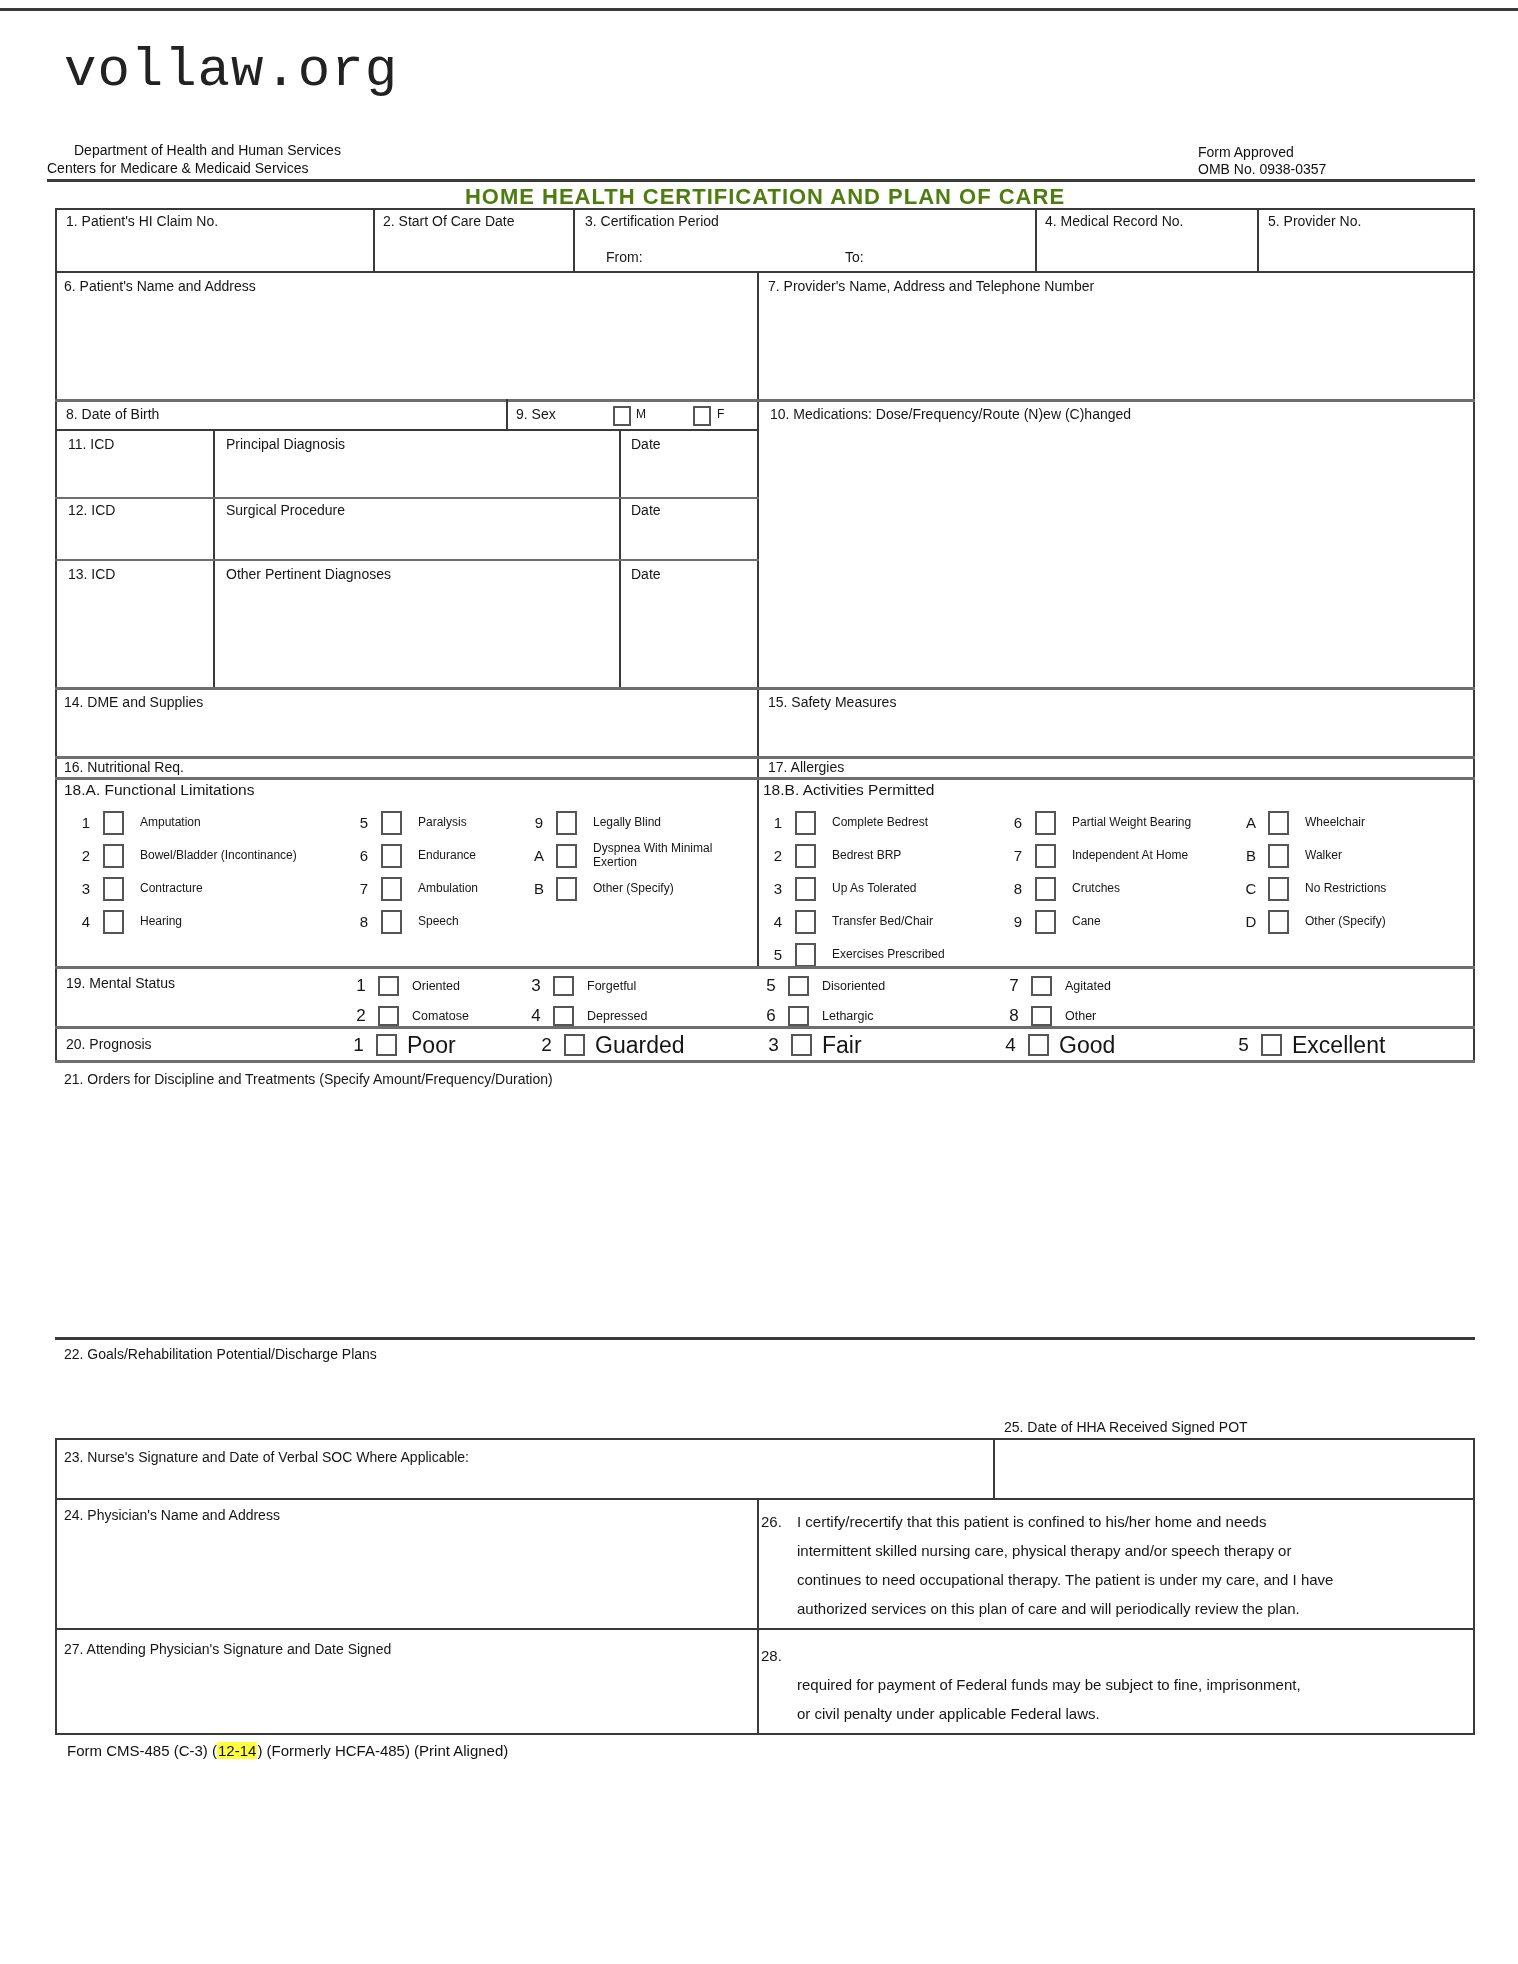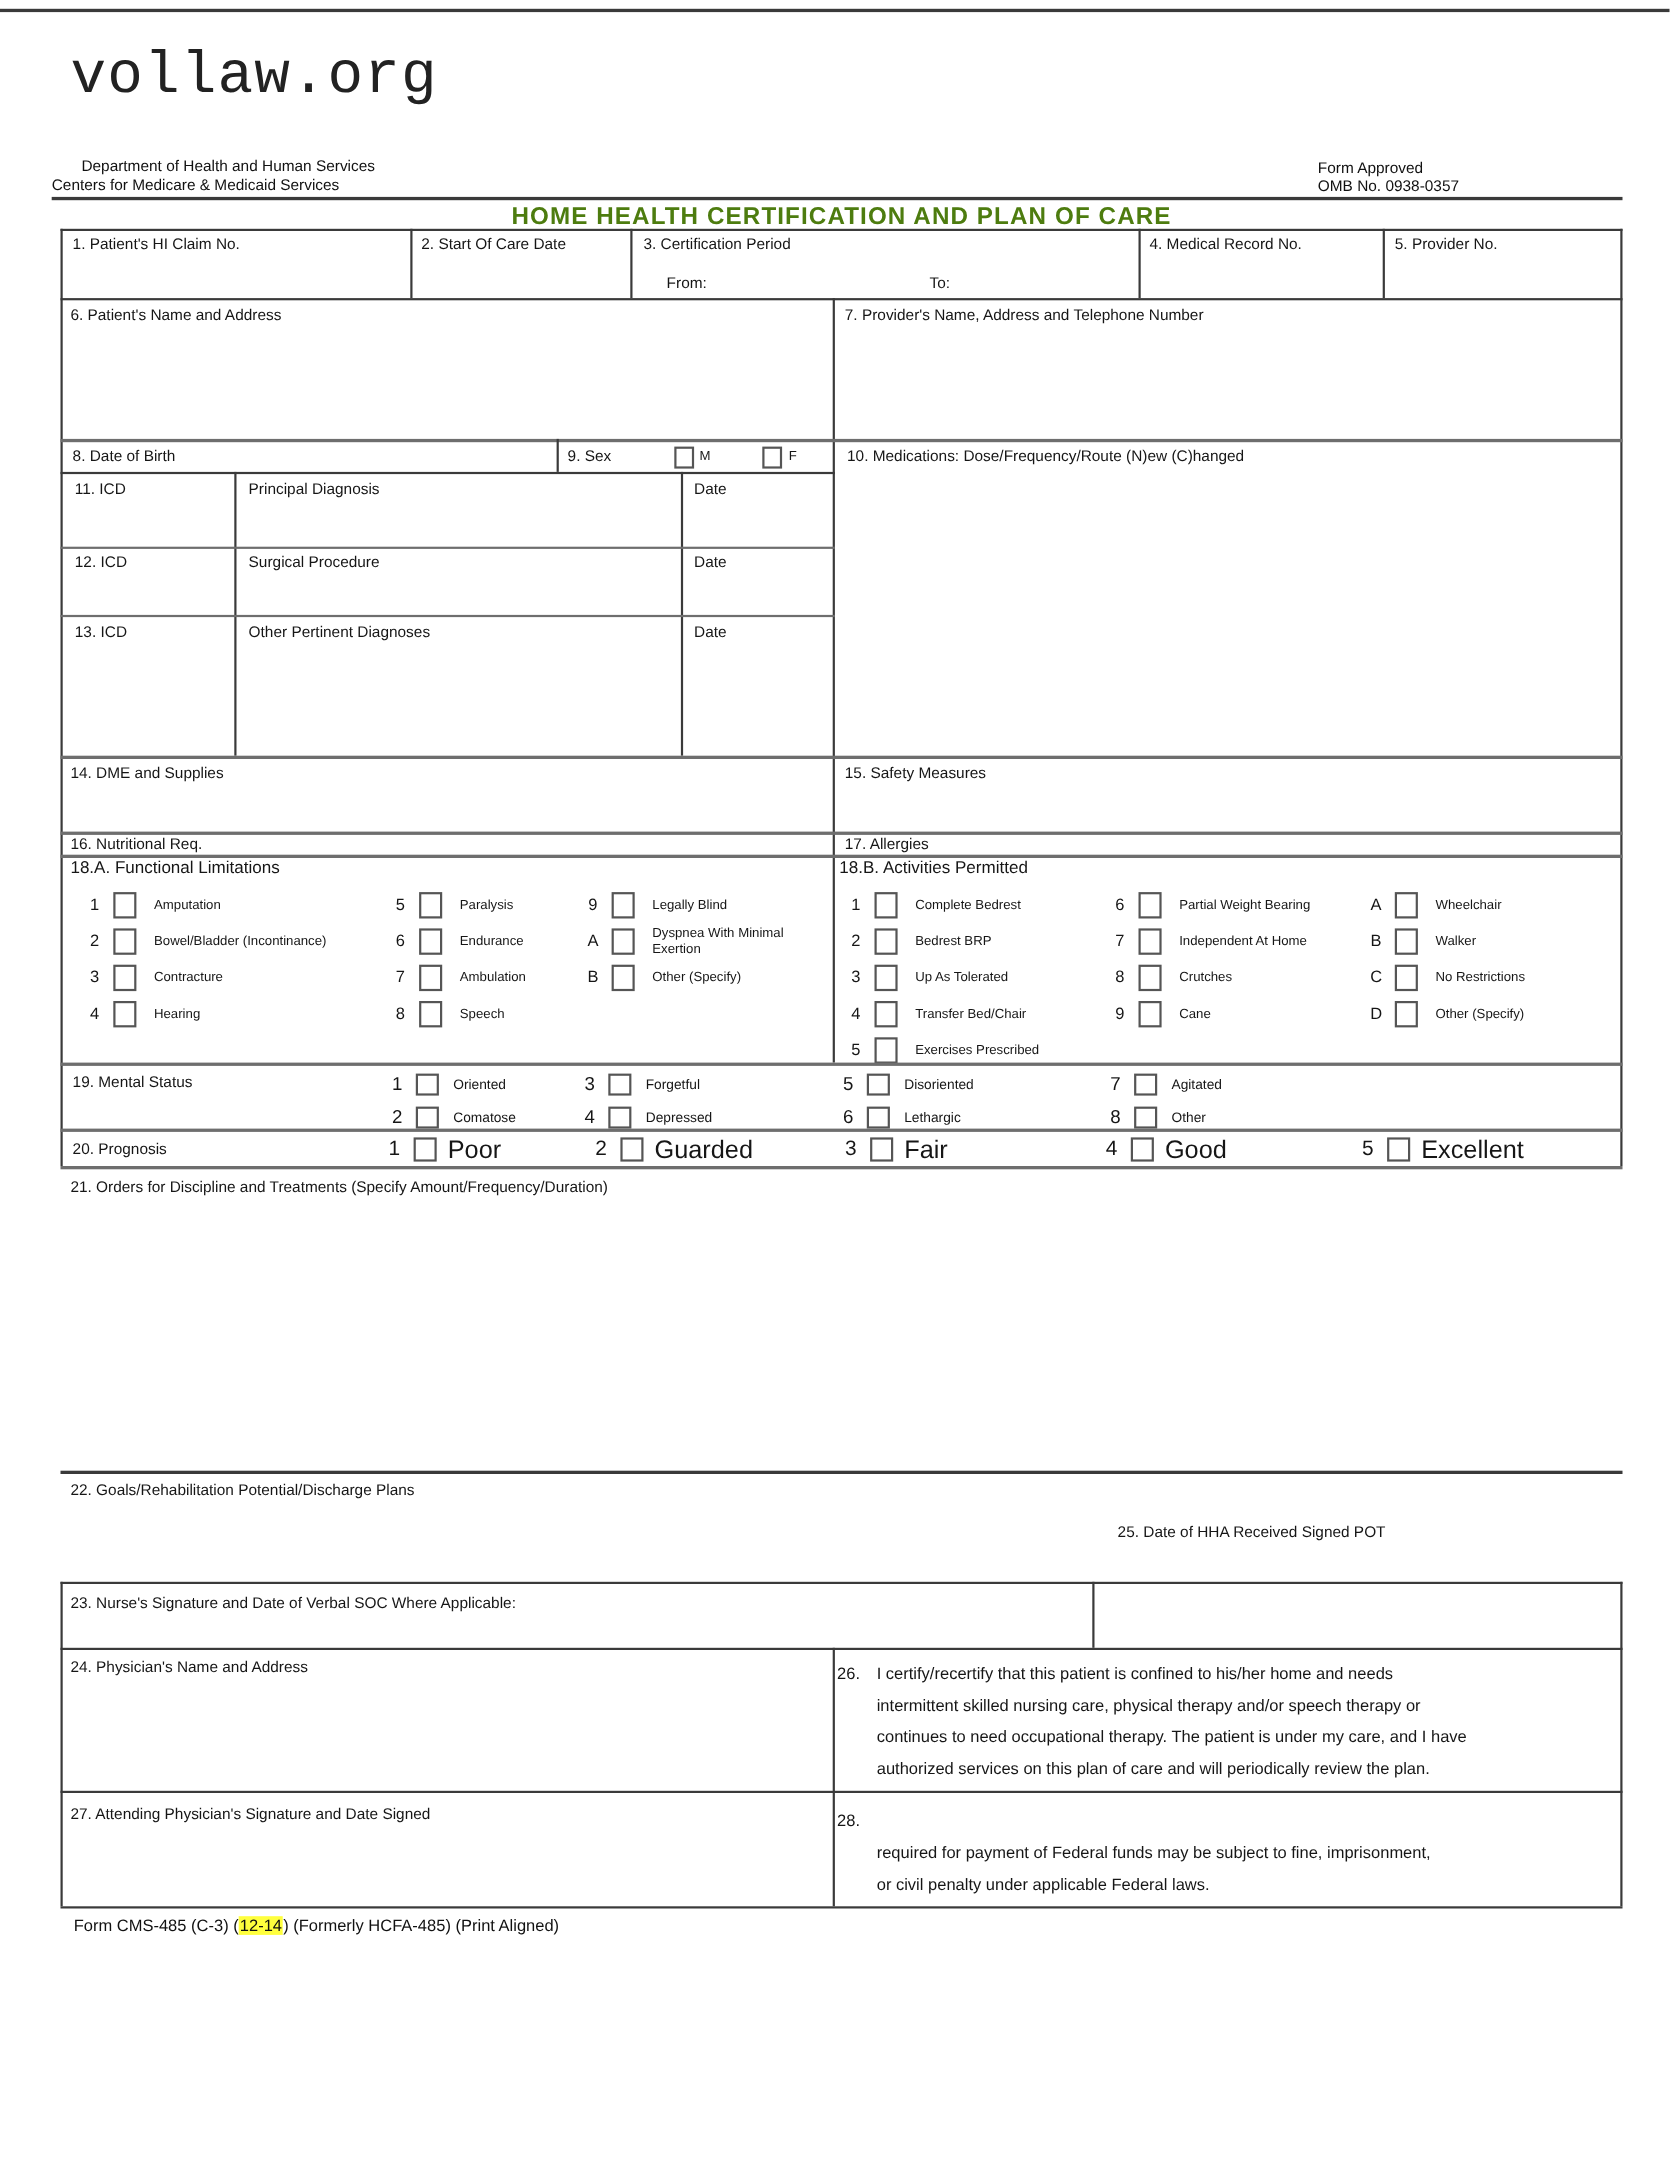--- a/index.html
+++ b/index.html
@@ -369,7 +369,7 @@
   <div class="cell" style="left:57px;top:1440px;width:936px;height:58px;"></div>
   <div class="cell" style="left:995px;top:1440px;width:478px;height:58px;"></div>
   <span class="lab" style="left:64px;top:1449px;">23. Nurse's Signature and Date of Verbal SOC Where Applicable:</span>
-  <span class="lab" style="left:1004px;top:1384px;margin-left:12px;">25. Date of HHA Received Signed POT</span>
+  <span class="lab" style="left:1004px;top:1419px;">25. Date of HHA Received Signed POT</span>
 
   <div class="hl" style="left:55px;top:1498px;width:1420px;height:2px;"></div>
   <div class="vl" style="left:757px;top:1498px;width:2px;height:235px;"></div>

